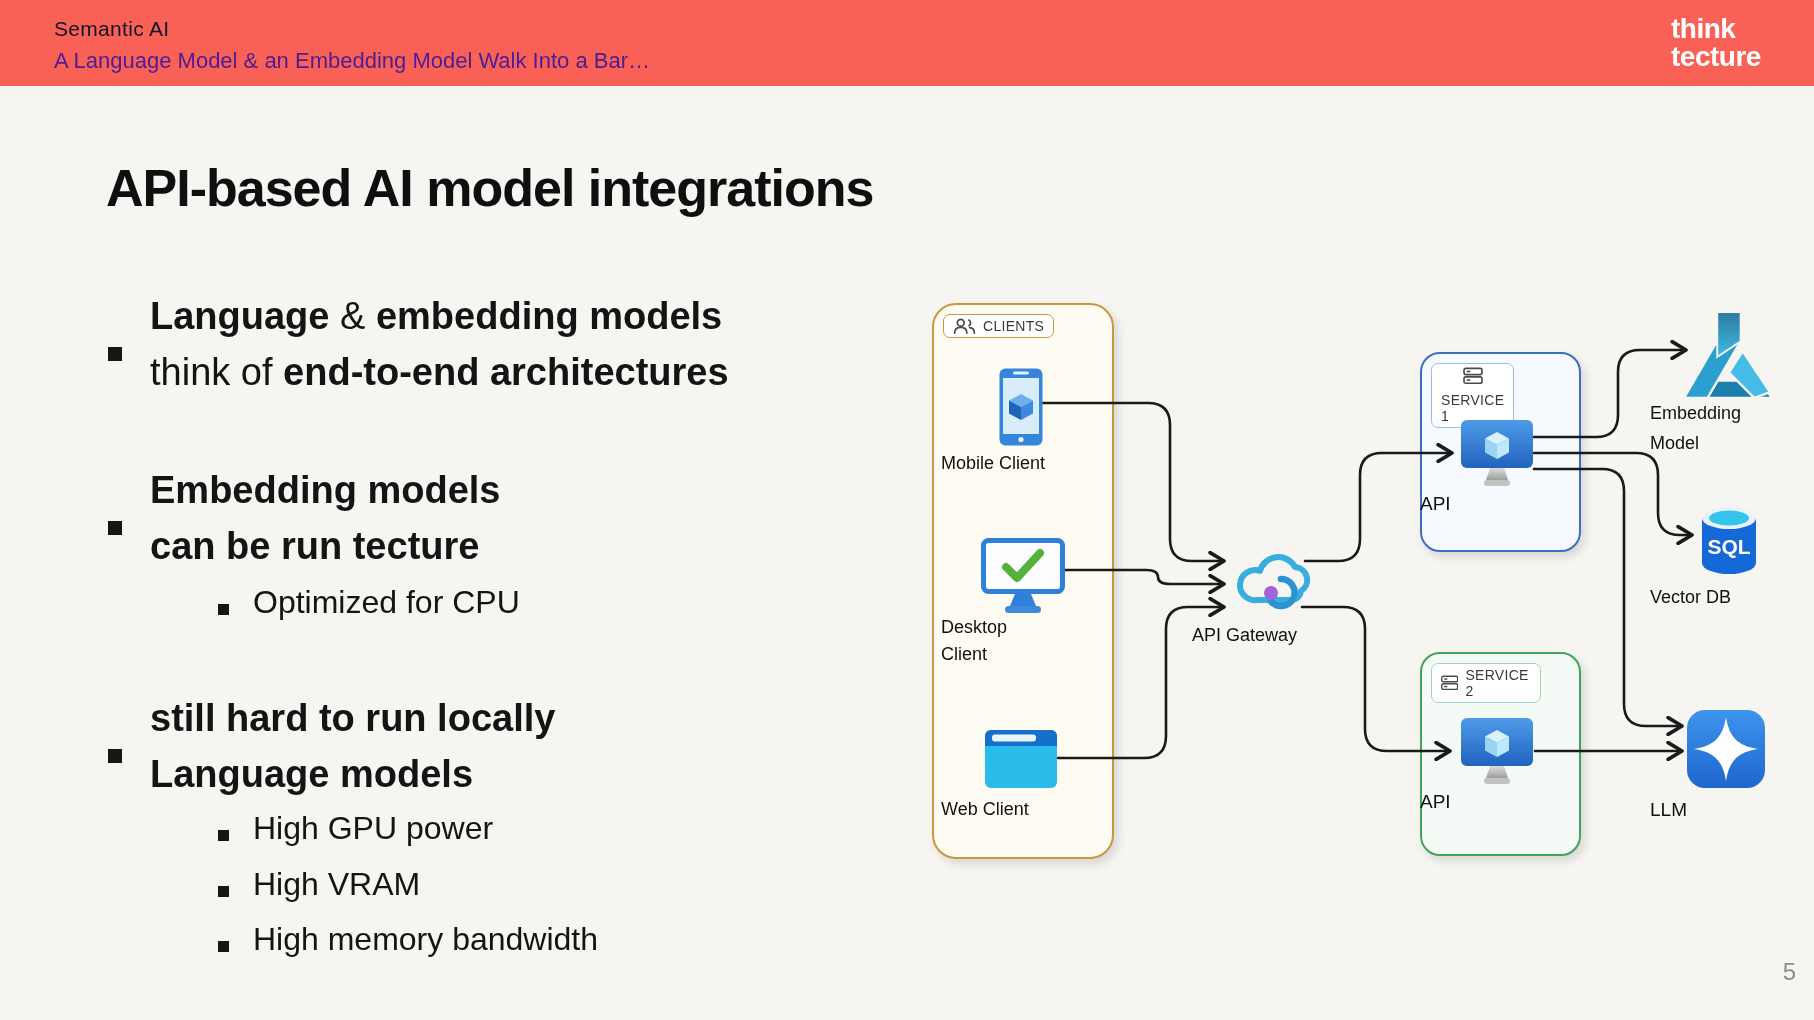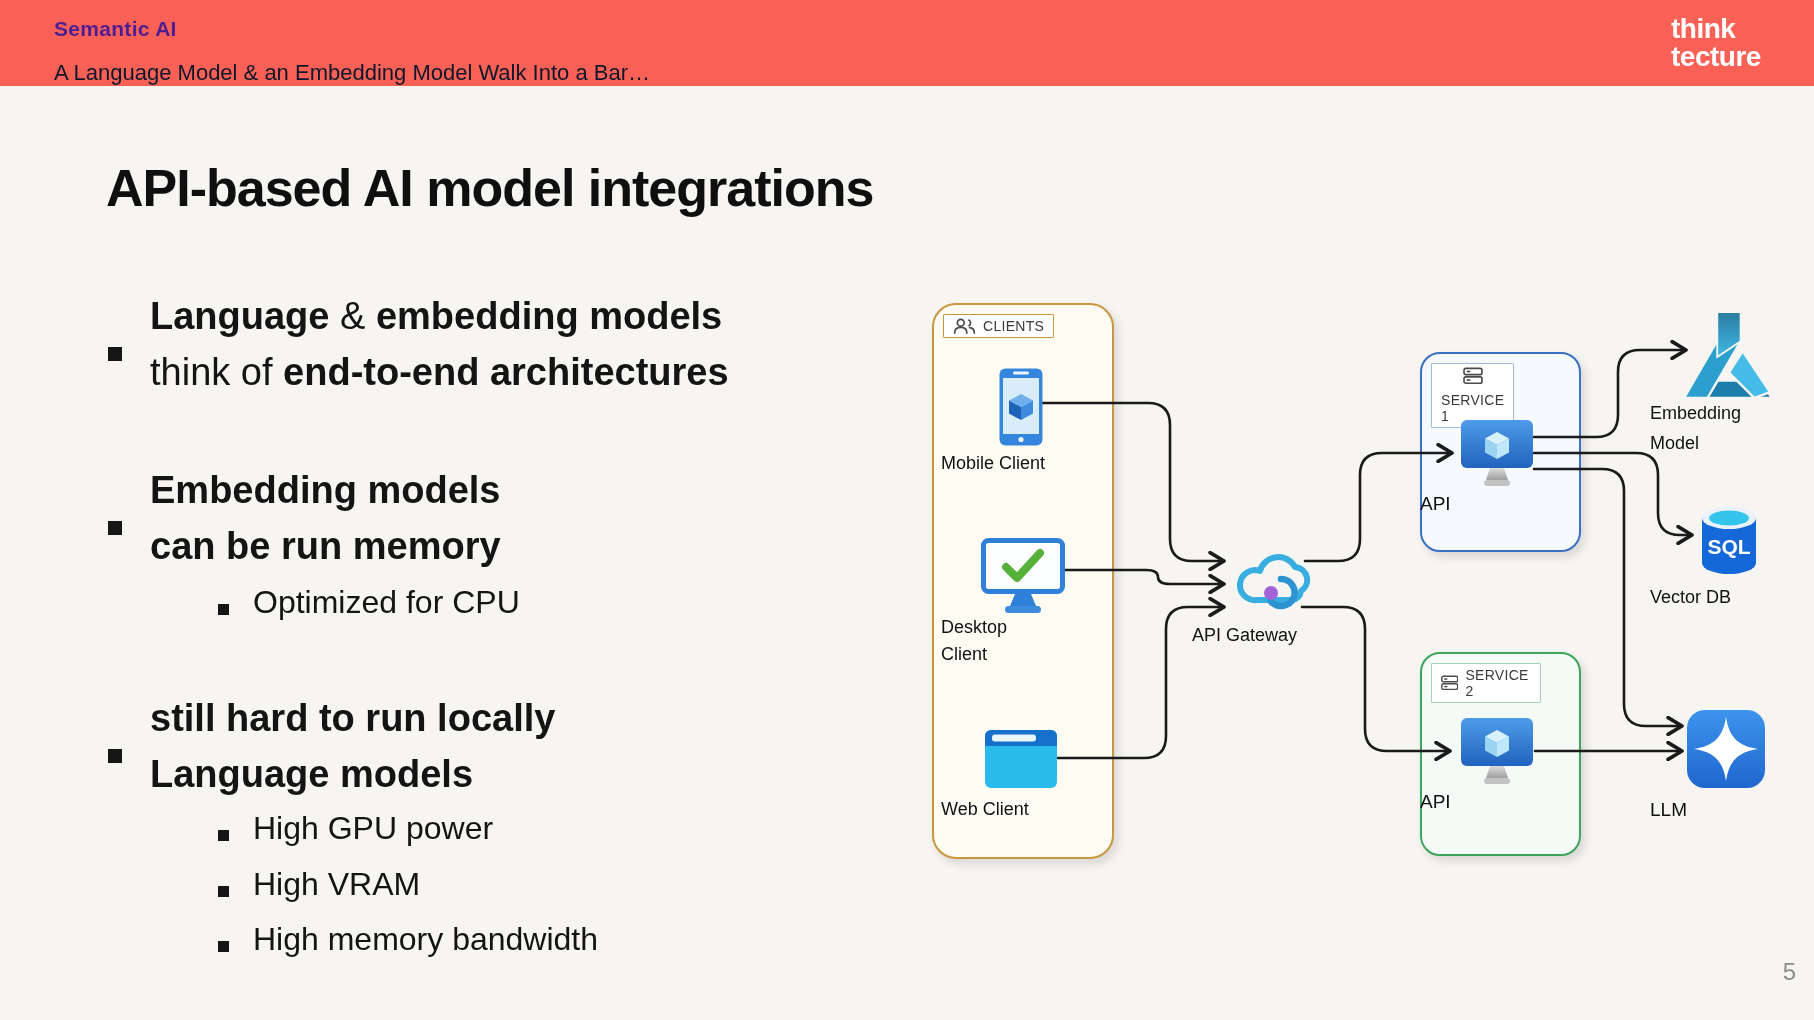--- a/index.html
+++ b/index.html
@@ -11,7 +11,7 @@
 
   
   #header{position:absolute;left:0;top:0;width:1814px;height:86px;background:#F96156;}
-  #kicker{position:absolute;left:54px;top:17px;font-size:21px;font-weight:bold;color:#4c1d95;letter-spacing:.3px;}
+  #kicker{position:absolute;left:54px;top:17px;font-size:21px;font-weight:normal;color:#0f172a;letter-spacing:.3px;}
   #subtitle{position:absolute;left:54px;top:48px;font-size:22px;color:#0f172a;margin-top:12px;}
   #logo{position:absolute;left:1671px;top:15px;color:#fff;font-weight:bold;font-size:28px;line-height:28px;letter-spacing:-.5px;}
 

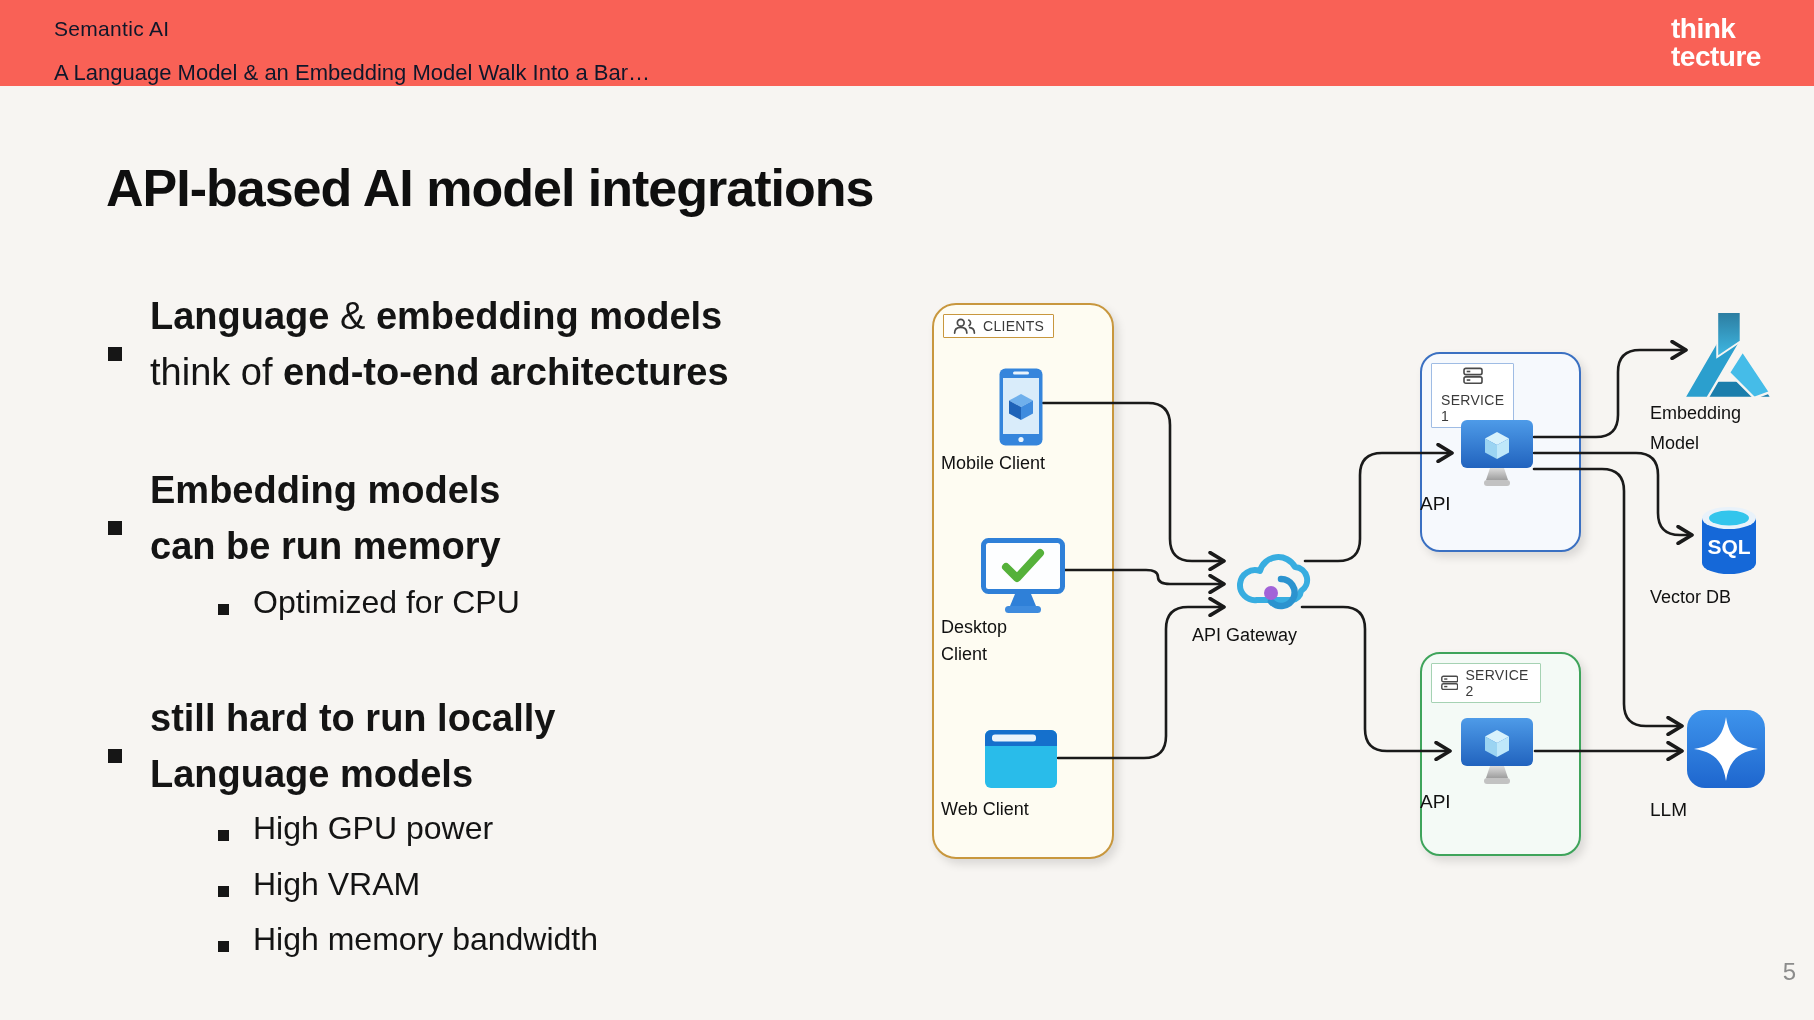--- a/index.html
+++ b/index.html
@@ -12,7 +12,7 @@
   
   #header{position:absolute;left:0;top:0;width:1814px;height:86px;background:#F96156;}
   #kicker{position:absolute;left:54px;top:17px;font-size:21px;font-weight:normal;color:#0f172a;letter-spacing:.3px;}
-  #subtitle{position:absolute;left:54px;top:48px;font-size:22px;color:#0f172a;margin-top:12px;}
+  #subtitle{position:absolute;left:54px;top:48px;font-size:22px;color:#4c1d95;}
   #logo{position:absolute;left:1671px;top:15px;color:#fff;font-weight:bold;font-size:28px;line-height:28px;letter-spacing:-.5px;}
 
   

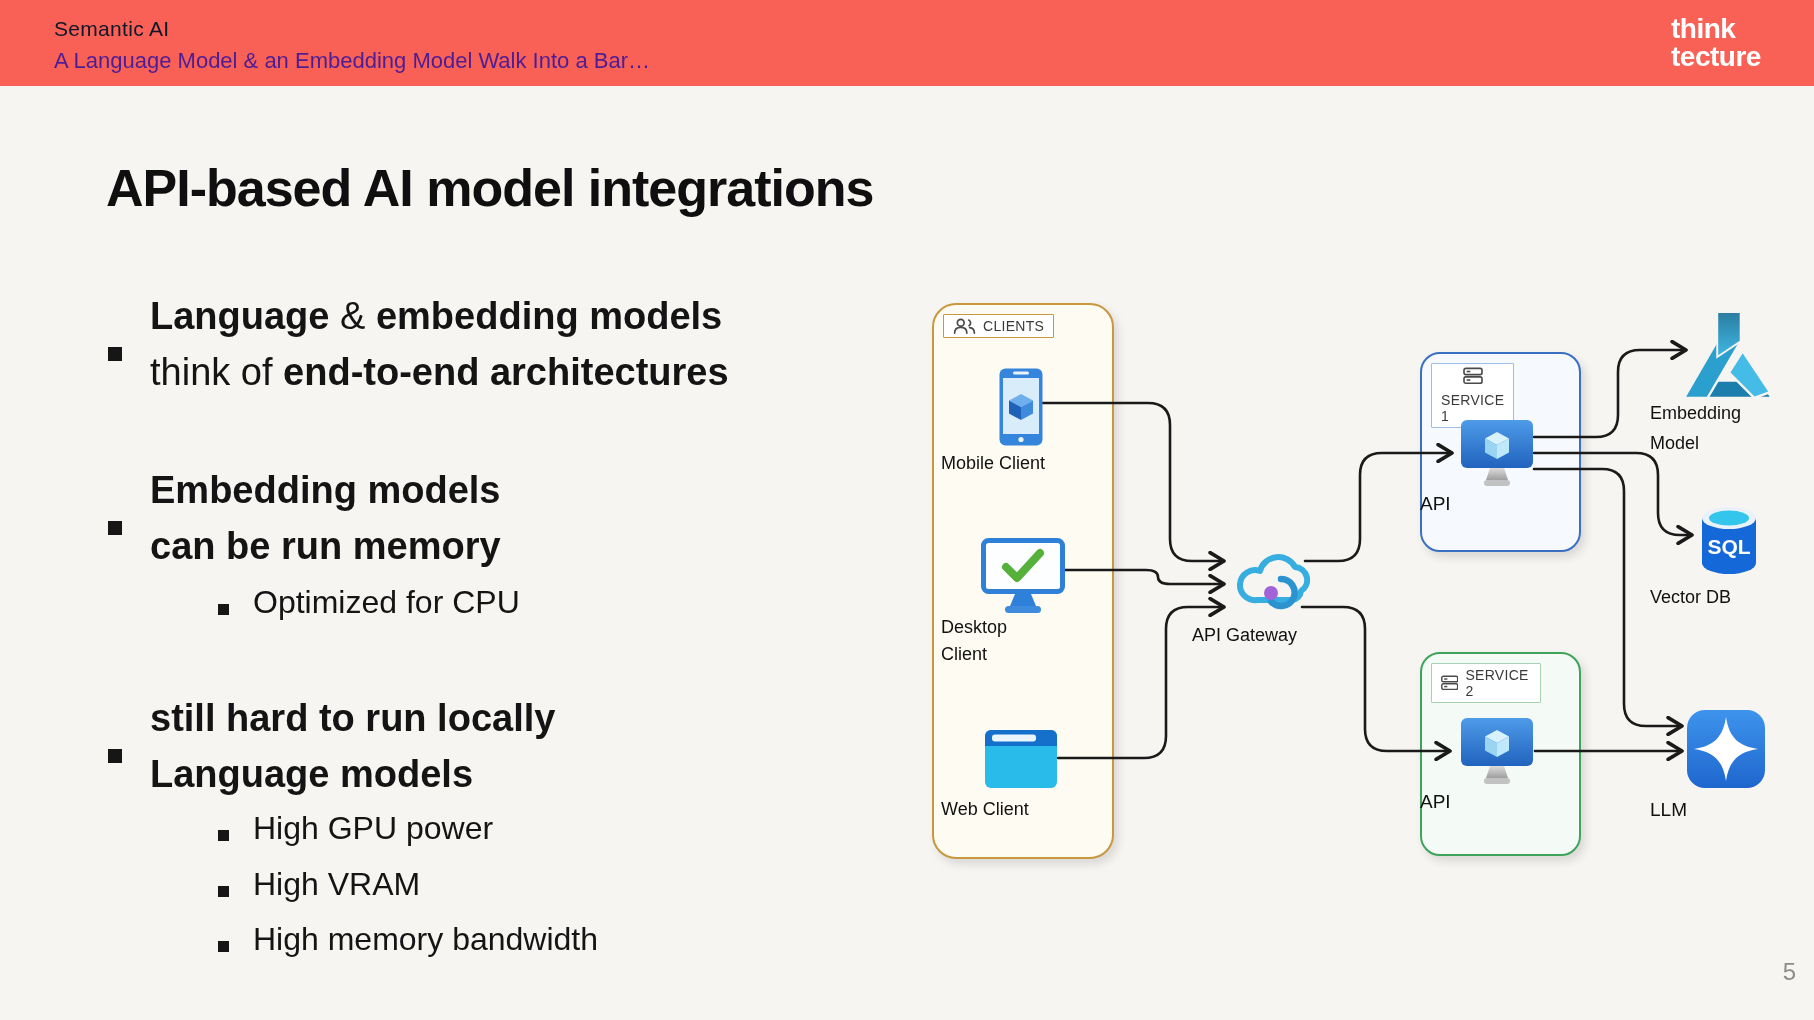--- a/index.html
+++ b/index.html
@@ -33,7 +33,7 @@
   #service1-box{left:1420px;top:352px;width:157px;height:196px;background:#F6F9FD;border:2px solid #3A70C2;border-radius:20px;}
   #service2-box{left:1420px;top:652px;width:157px;height:200px;background:#F4FAF6;border:2px solid #3EA45B;border-radius:20px;}
   .chip{position:absolute;display:inline-flex;align-items:center;gap:7px;background:#fff;
-        padding:3px 9px;border-radius:1px;font-size:14px;color:#3a3a3a;letter-spacing:.3px;}
+        padding:3px 9px;border-radius:7px;font-size:14px;color:#3a3a3a;letter-spacing:.3px;}
   #clients-chip{left:11px;top:11px;border:1.5px solid #C8973E;}
   #service1-chip{left:11px;top:11px;border:1.5px solid #9FBCE4;flex-direction:column;}
   #service2-chip{left:11px;top:11px;border:1.5px solid #A5D2B3;}

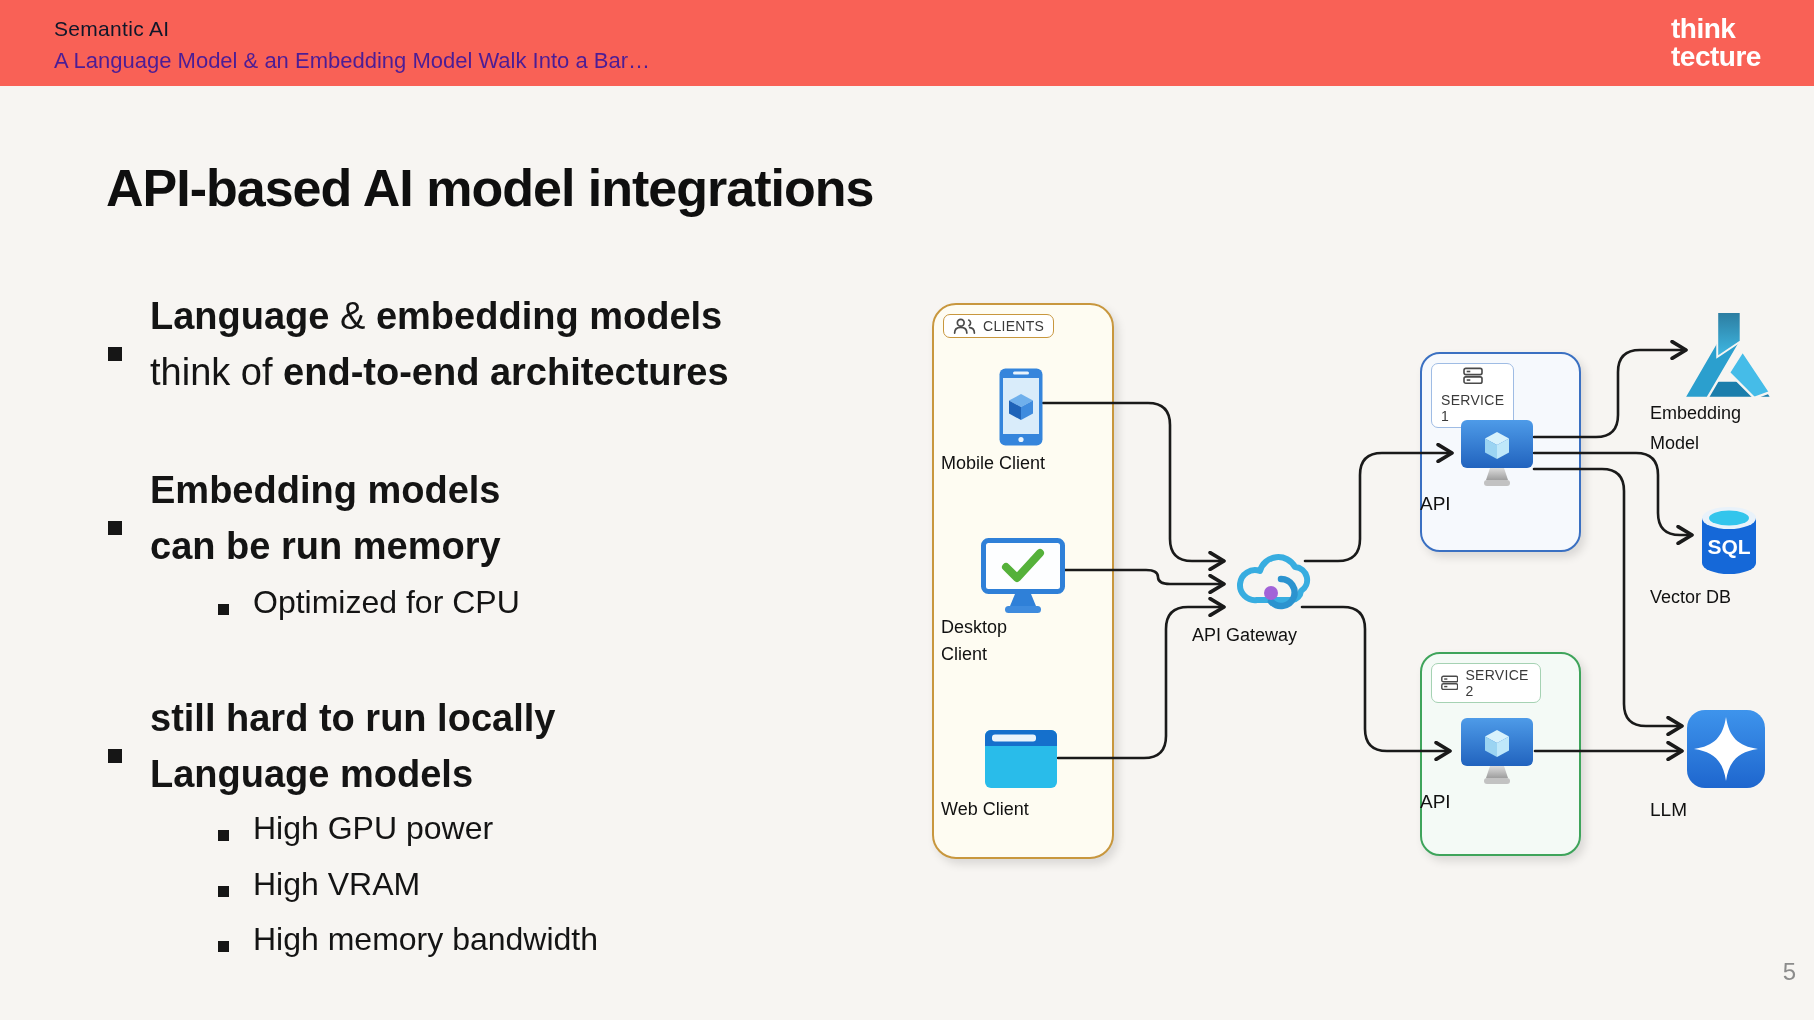--- a/index.html
+++ b/index.html
@@ -71,7 +71,7 @@
     <span class="sq"></span>
     <div class="bt b">
       <div>Embedding models</div>
-      <div>can be run memory</div>
+      <div>can be run tecture</div>
     </div>
   </div>
 

